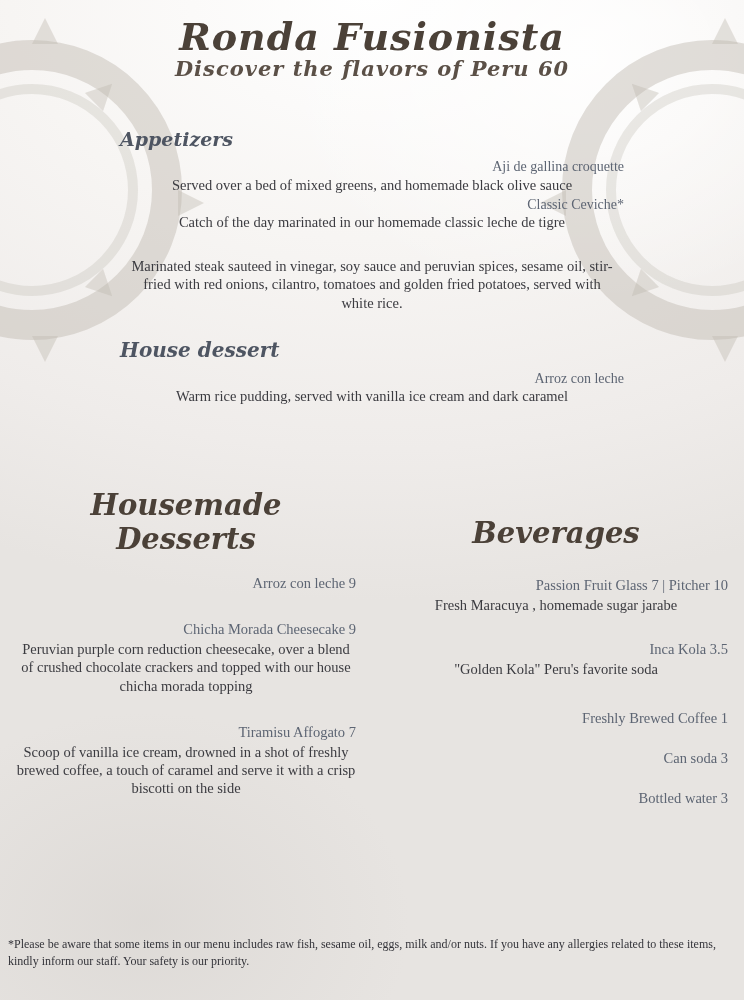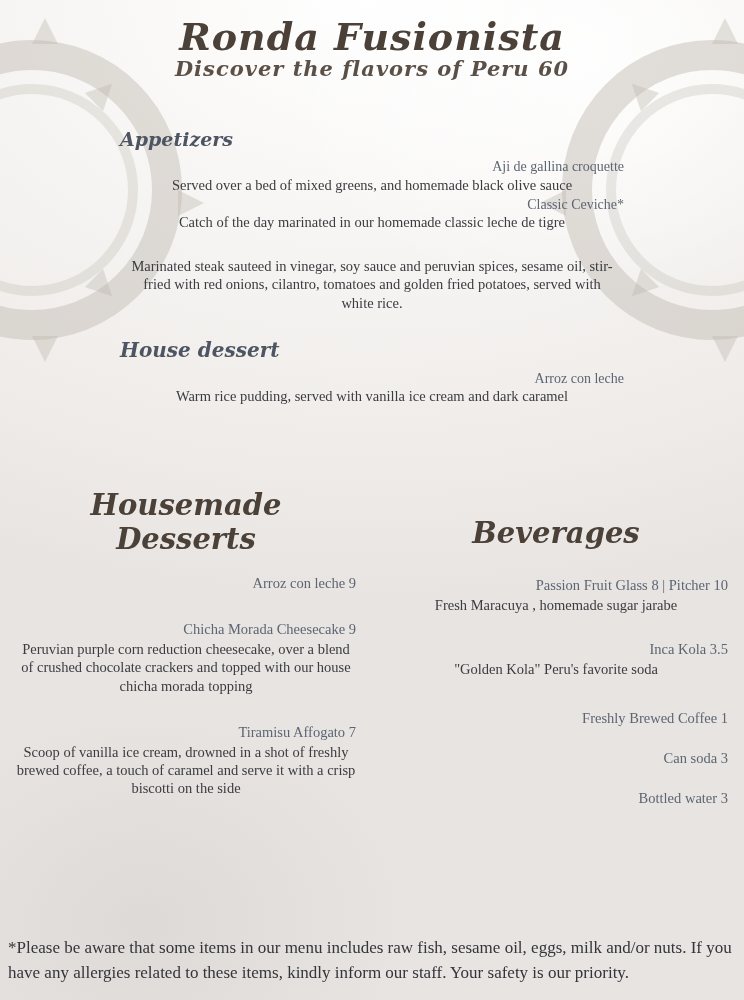--- a/index.html
+++ b/index.html
@@ -259,7 +259,7 @@
 
 
       <div class="menu-entry" style="margin-top:26px;">
-        <div class="item-name">Passion Fruit Glass  8 | Pitcher 10</div>
+        <div class="item-name">Passion Fruit Glass  7 | Pitcher 10</div>
         <div class="item-desc">Fresh Maracuya , homemade sugar jarabe</div>
       </div>
 

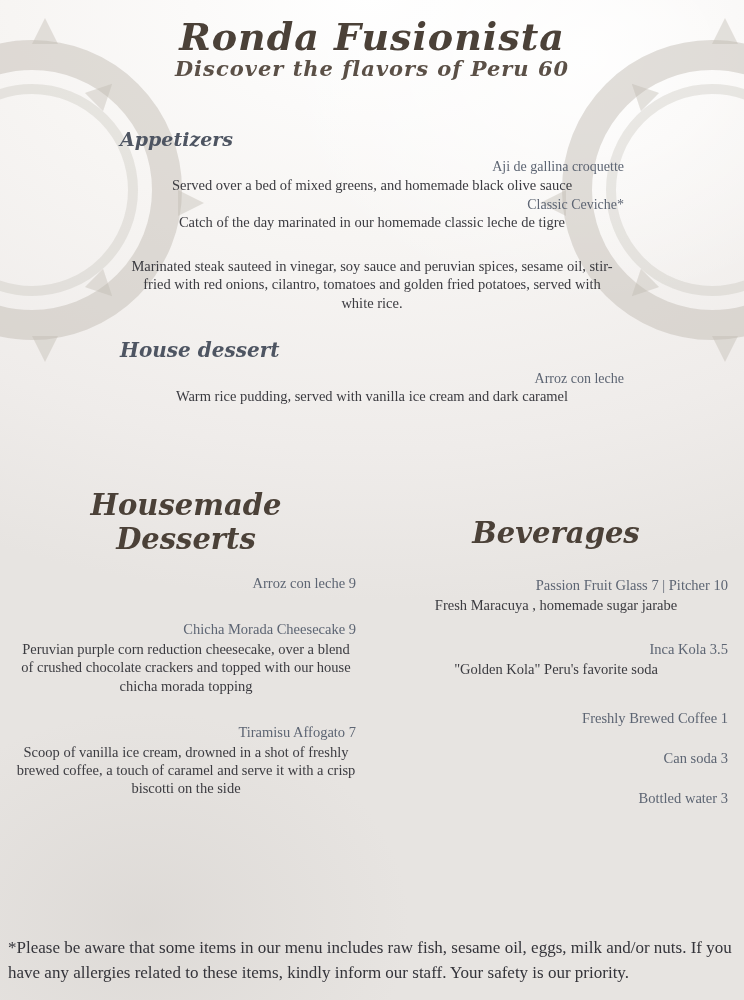--- a/index.html
+++ b/index.html
@@ -167,7 +167,7 @@
     left: 8px;
     top: 936px;
     width: 730px;
-    font-size: 17px;
+    font-size: 12px;
     line-height: 1.45;
     color: #34343a;
   }

